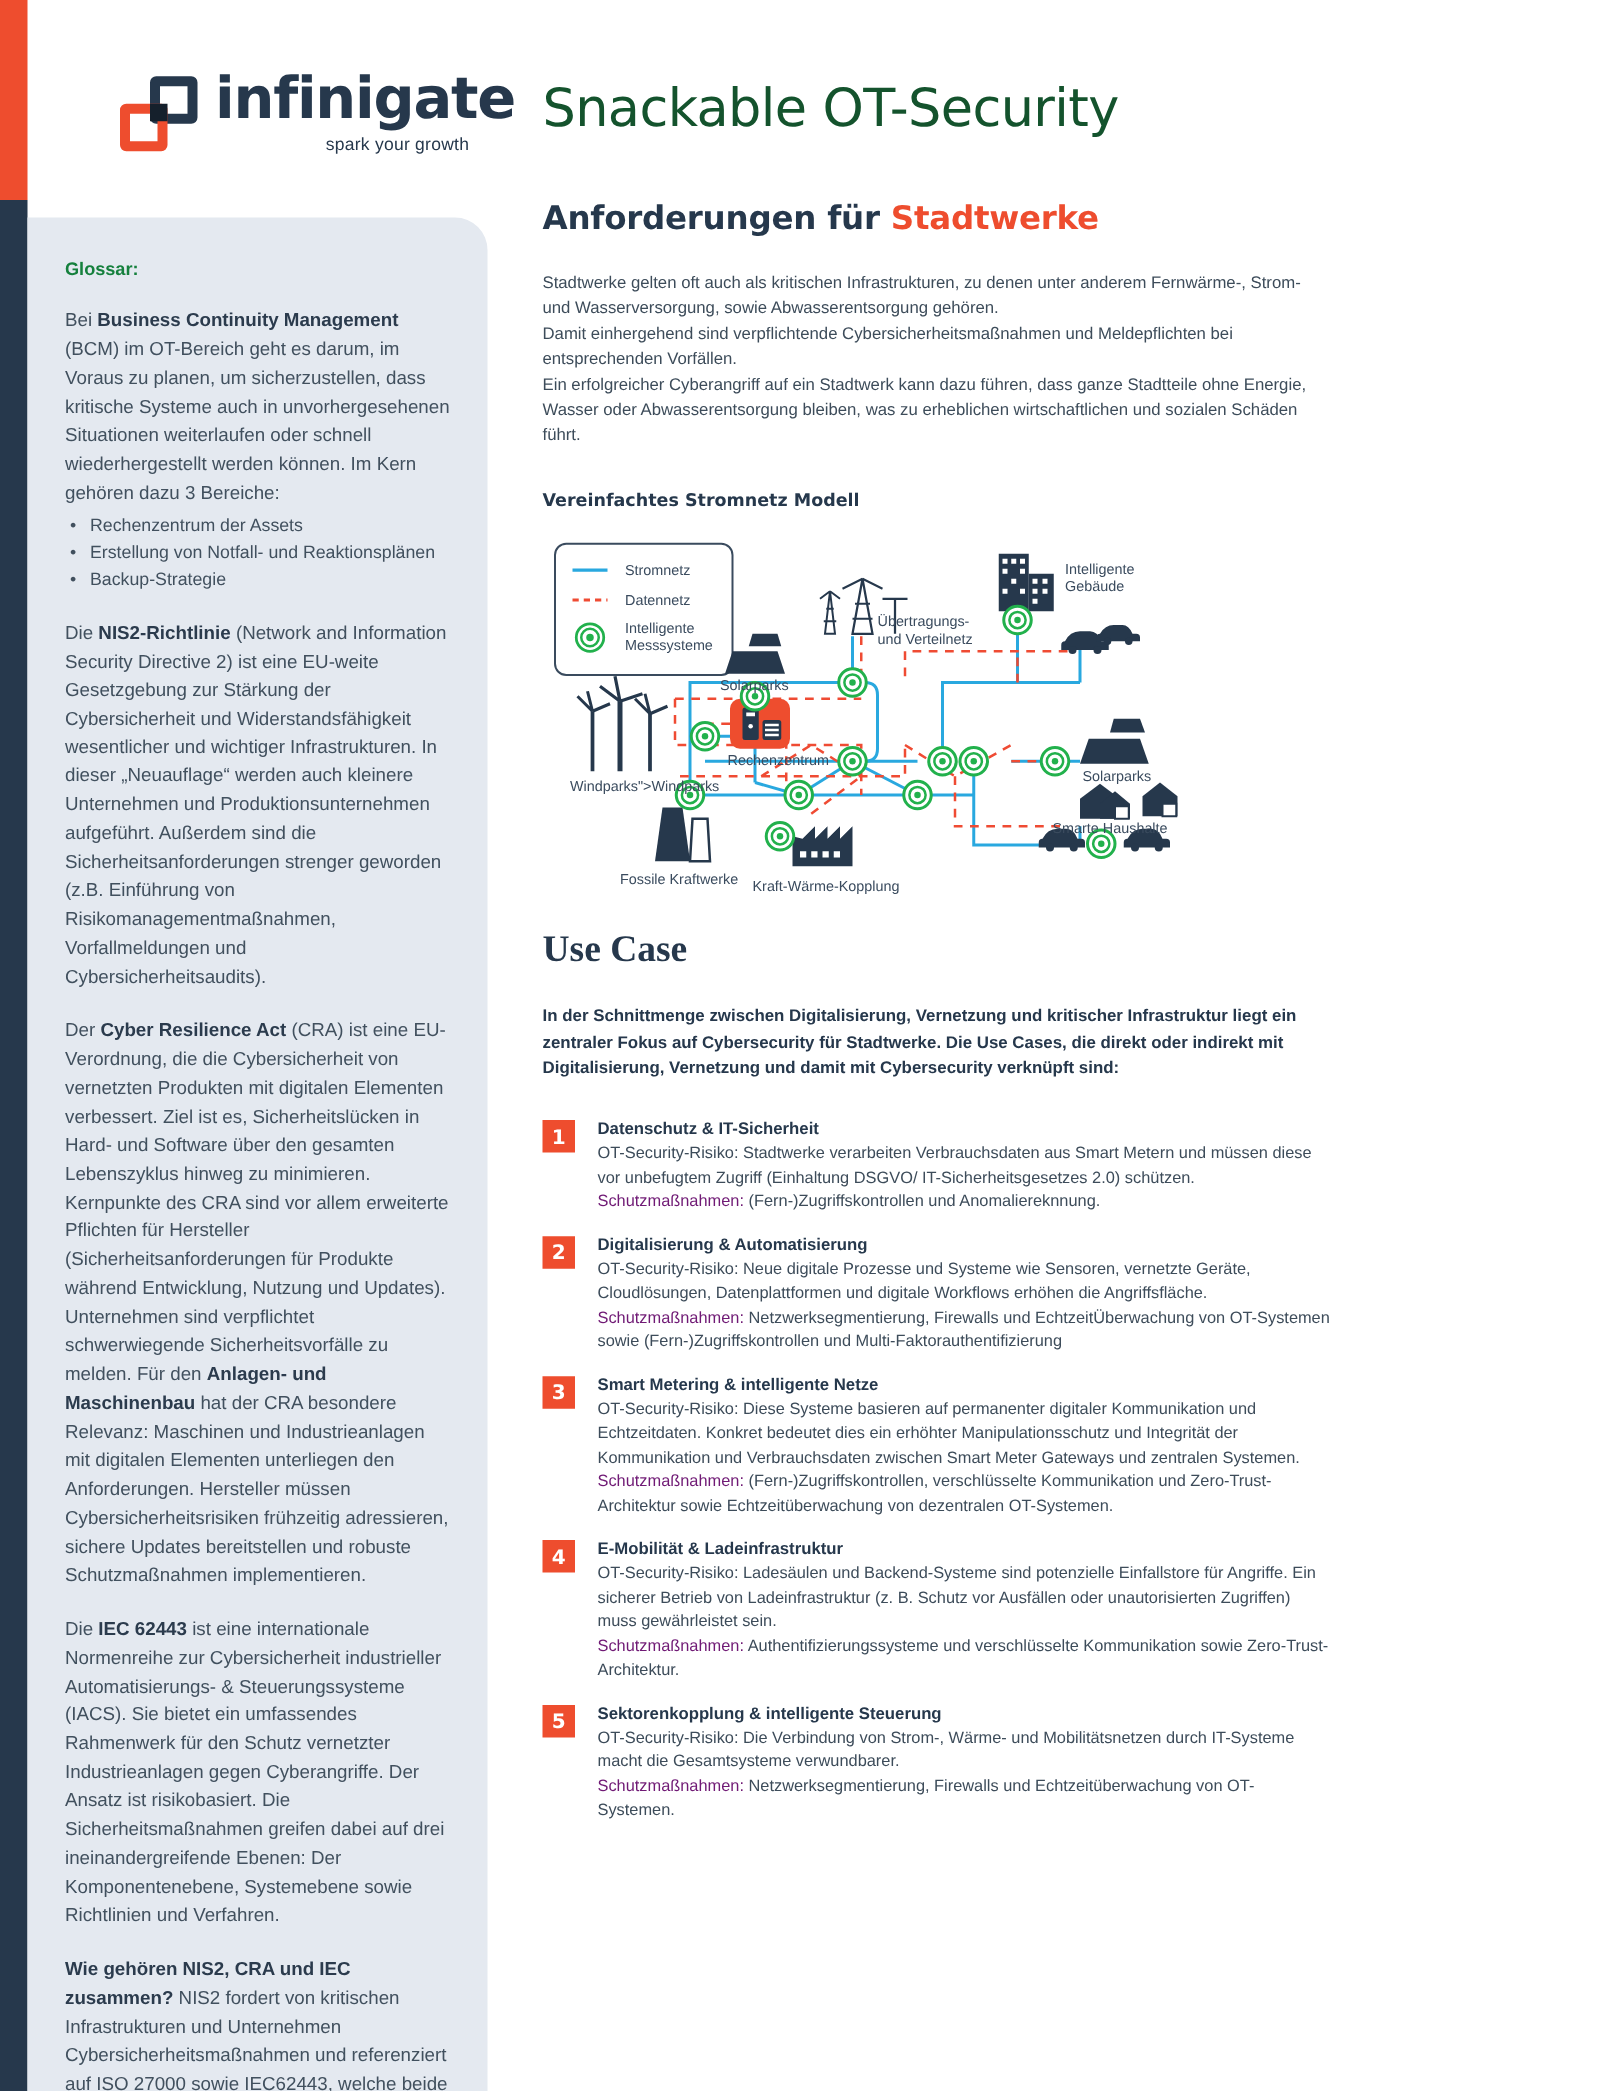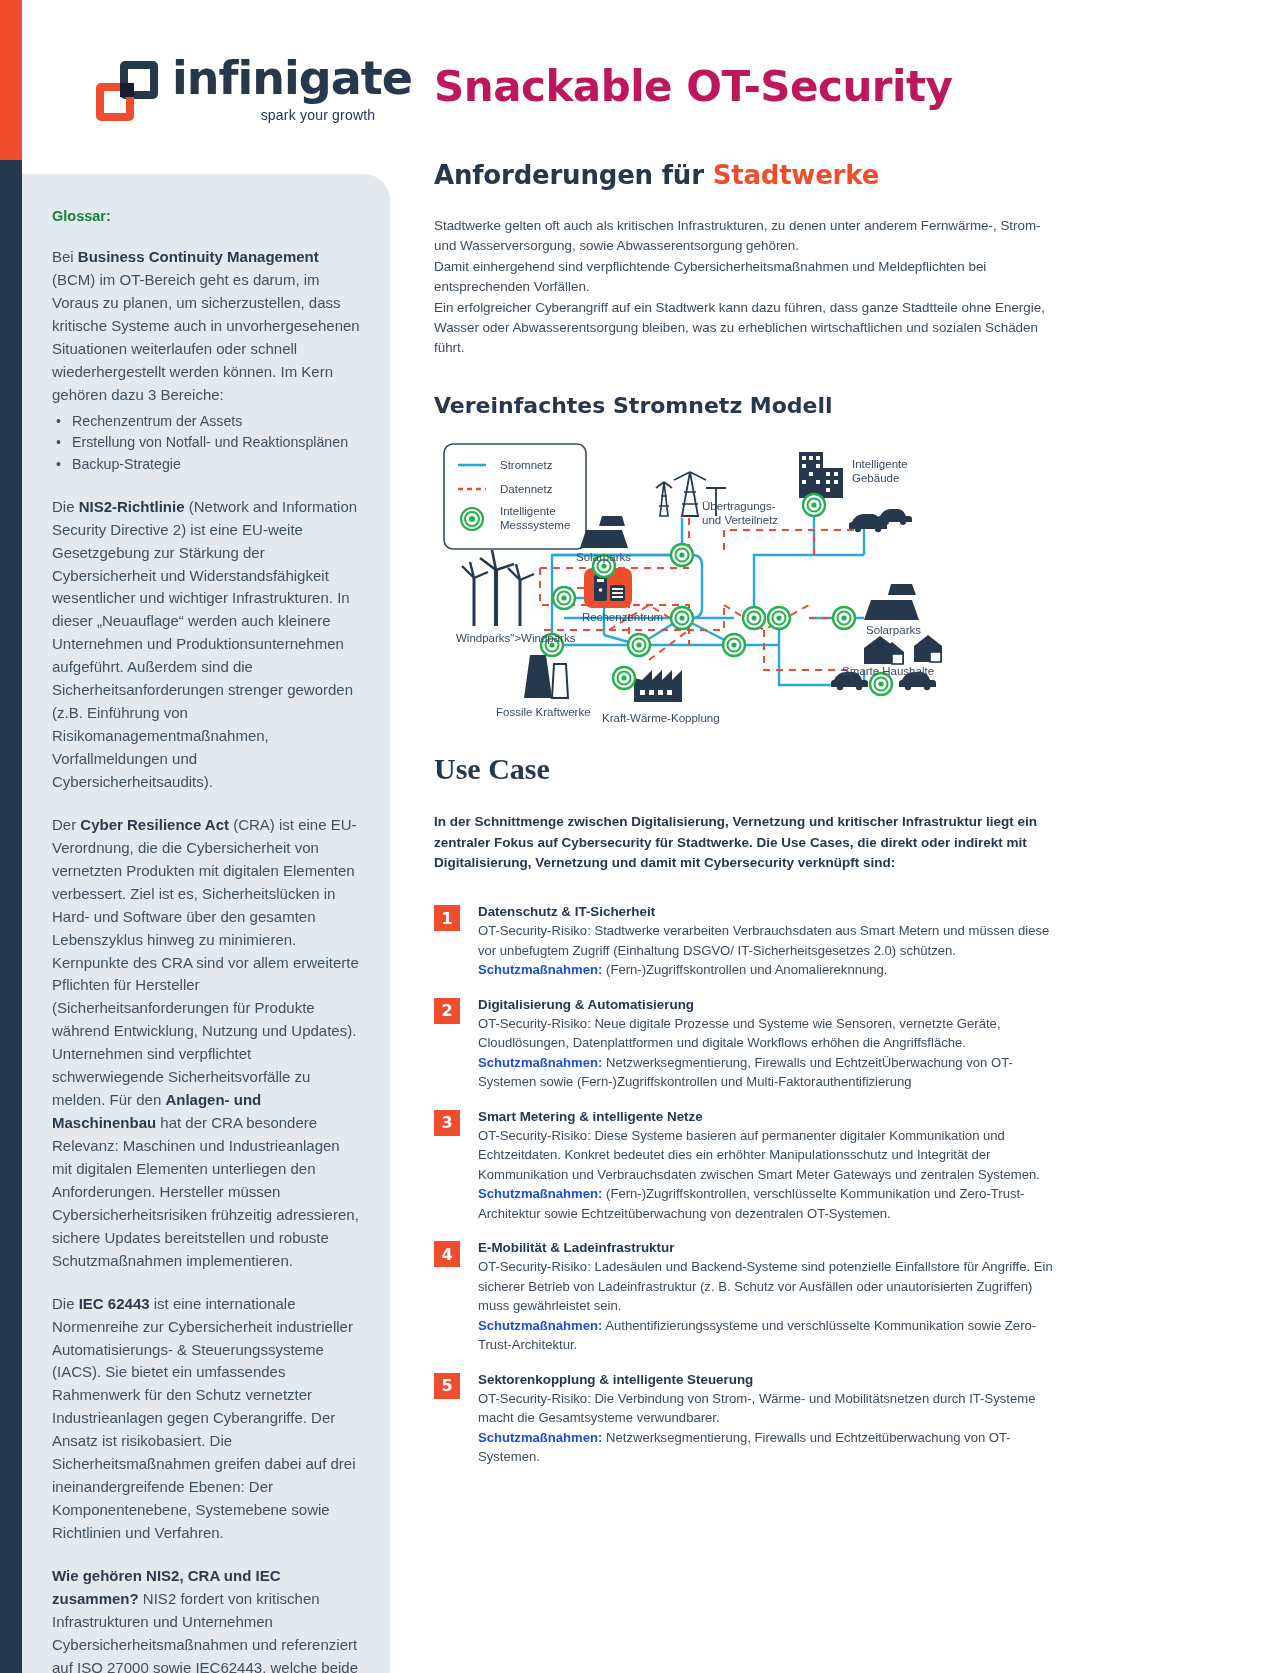--- a/index.html
+++ b/index.html
@@ -34,7 +34,7 @@
   
   .main-title{
     position:absolute;left:434px;top:62px;
-    font-size:42px;font-weight:700;color:#be185d;letter-spacing:-.5px;
+    font-size:42px;font-weight:400;color:#14532d;letter-spacing:-.5px;
     font-family:"DejaVu Sans", sans-serif;
   }
   

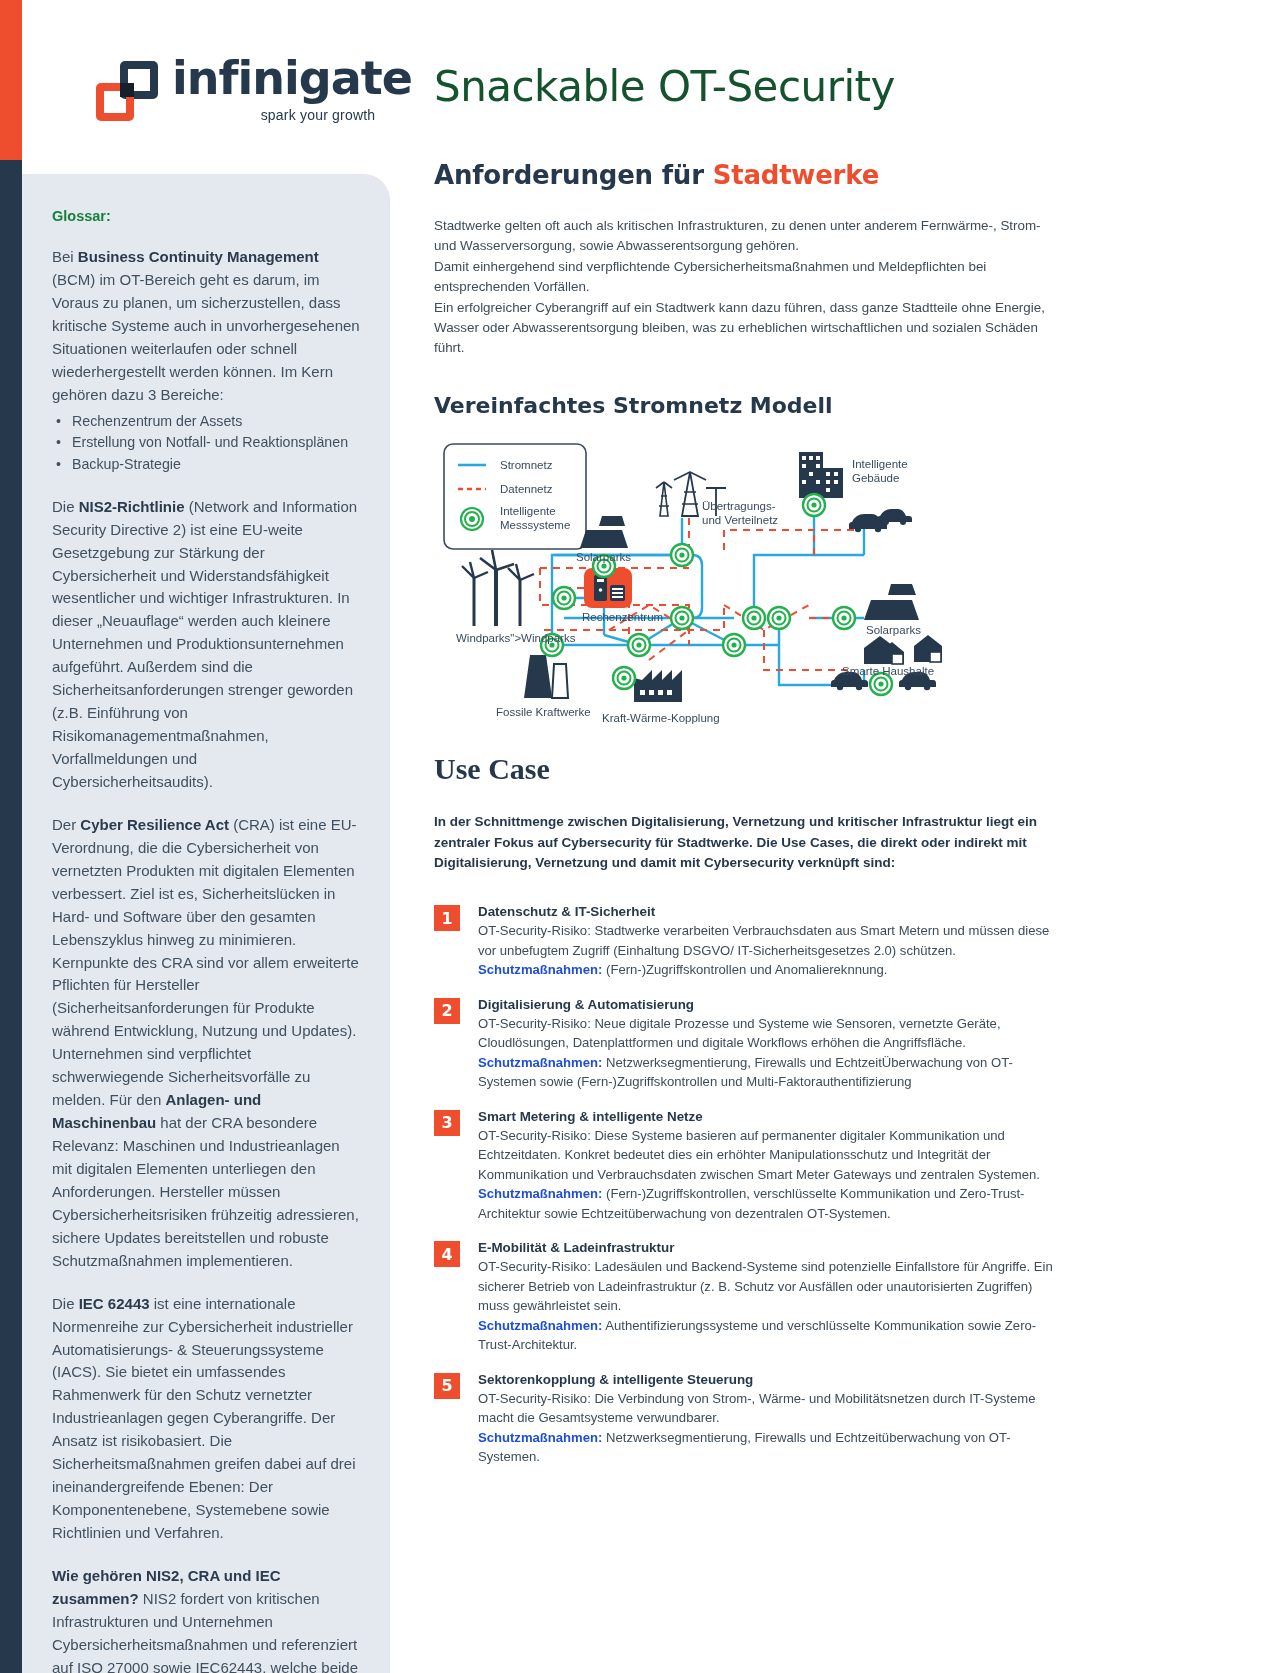--- a/index.html
+++ b/index.html
@@ -58,7 +58,7 @@
   .h2 .hl{color:#ee4d2e;}
   .body-p{font-size:13.4px;line-height:1.52;color:#3d4c5a;}
   .h3{
-    font-size:22px;font-weight:700;color:#26384c;margin-top:34px;margin-bottom:12px;
+    font-size:14px;font-weight:700;color:#26384c;margin-top:34px;margin-bottom:12px;
     font-family:"DejaVu Sans", sans-serif;
   }
   .h2-usecase{

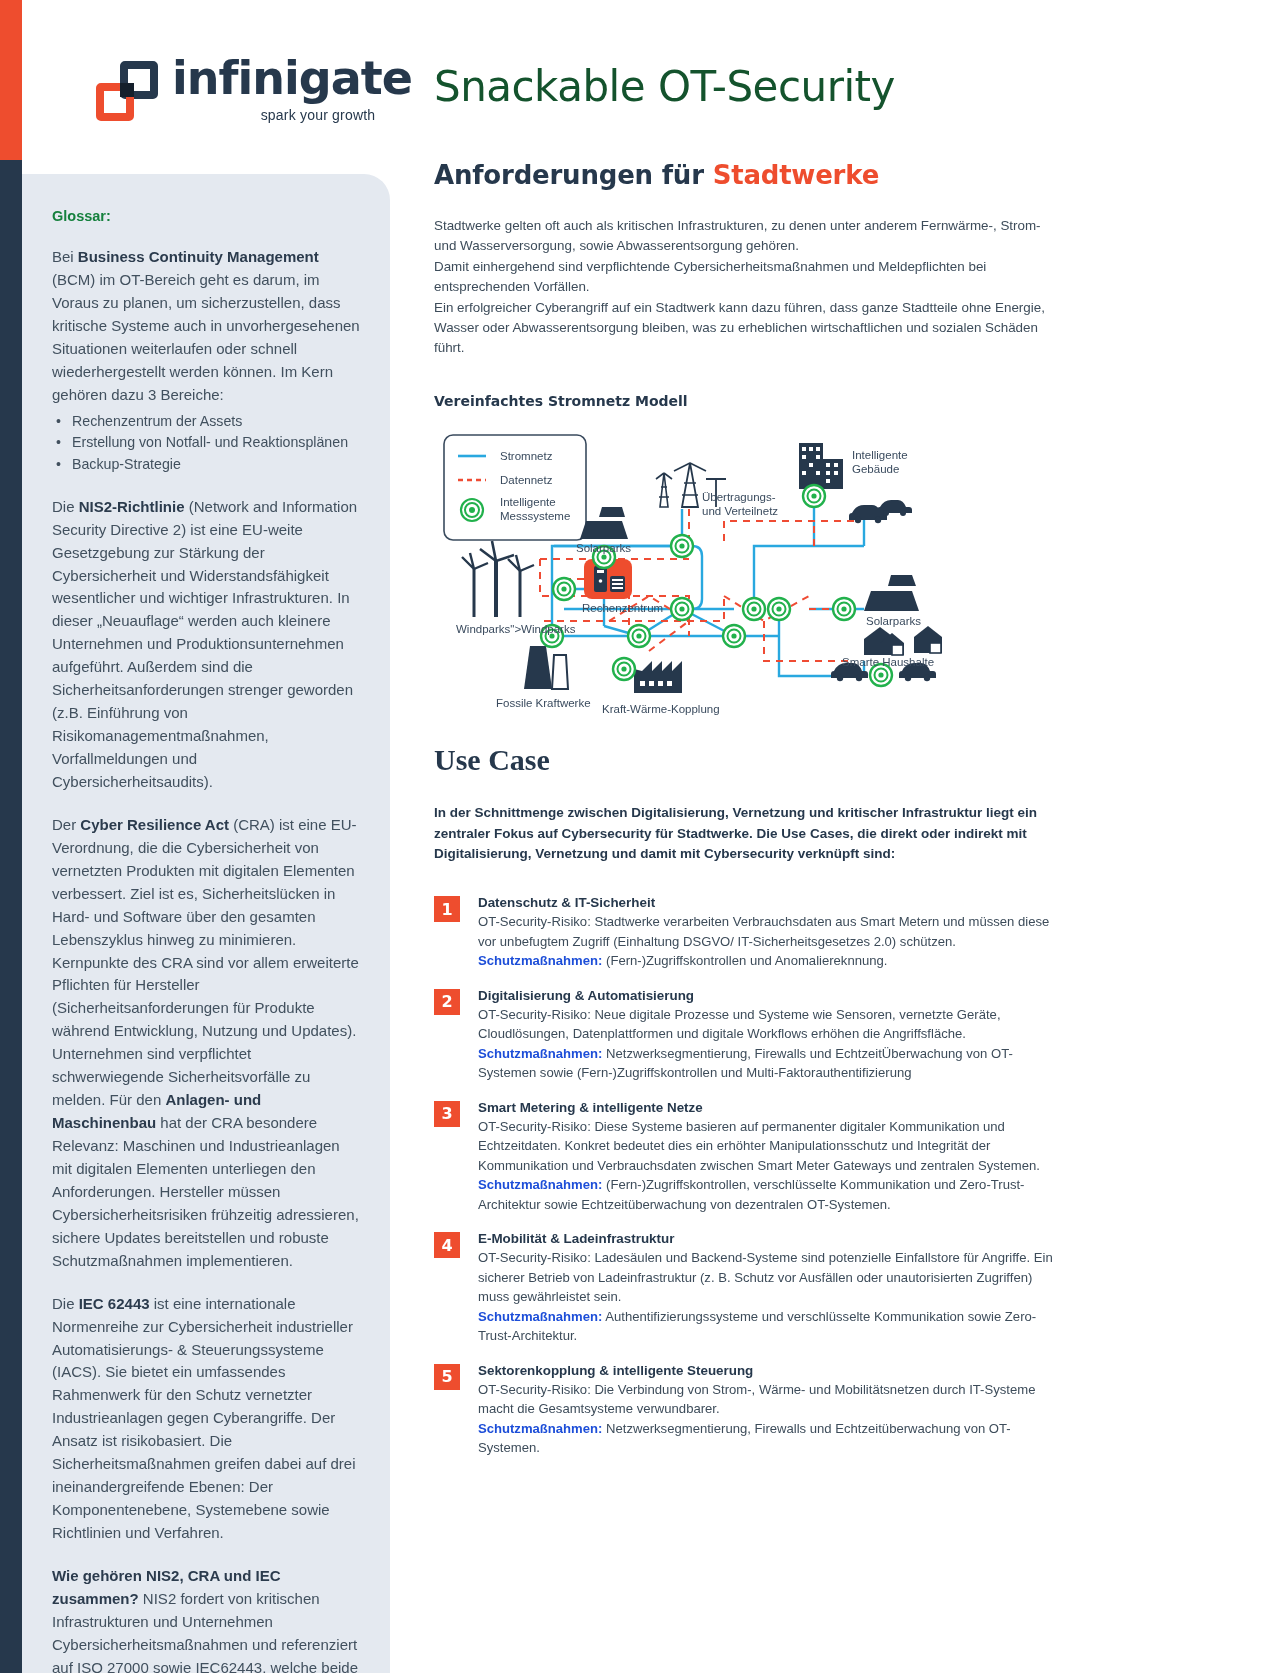--- a/index.html
+++ b/index.html
@@ -79,7 +79,7 @@
   .uc-body{flex:1;}
   .uc-title{font-size:13.4px;font-weight:700;color:#26384c;margin-bottom:2px;}
   .uc-text{font-size:13.1px;line-height:1.49;color:#3d4c5a;}
-  .uc-text b{font-weight:700;color:#1d4ed8;}
+  .uc-text b{font-weight:400;color:#701a75;}
 </style>
 </head>
 <body>

